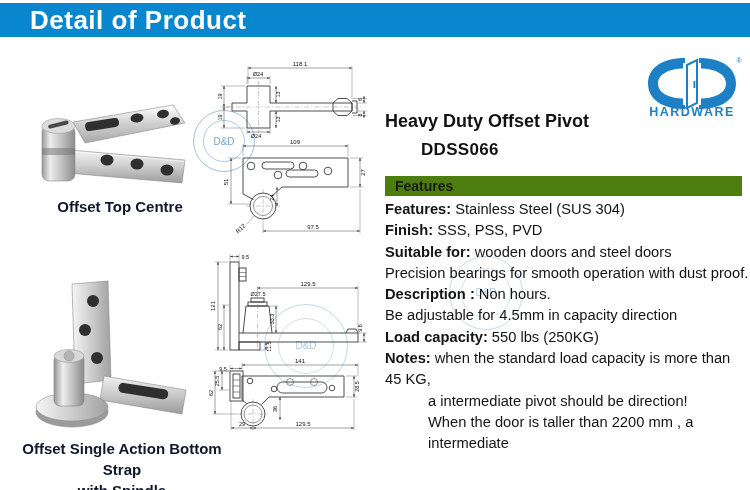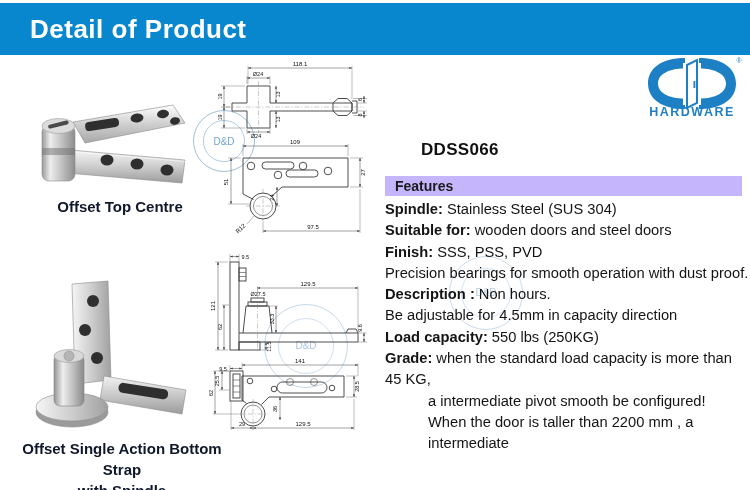--- a/index.html
+++ b/index.html
@@ -6,7 +6,7 @@
   #page{position:relative;width:750px;height:490px;background:#fff;overflow:hidden;
         font-family:"Liberation Sans",sans-serif;color:#111;}
   
-  .header{position:absolute;left:0;top:3px;width:750px;height:52px;background:#0887cf;
+  .header{position:absolute;left:0;top:3px;width:750px;height:34px;background:#0887cf;
           display:flex;align-items:center;}
   .header-title{color:#fff;font-weight:bold;font-size:26px;padding-left:30px;letter-spacing:.5px;}
   

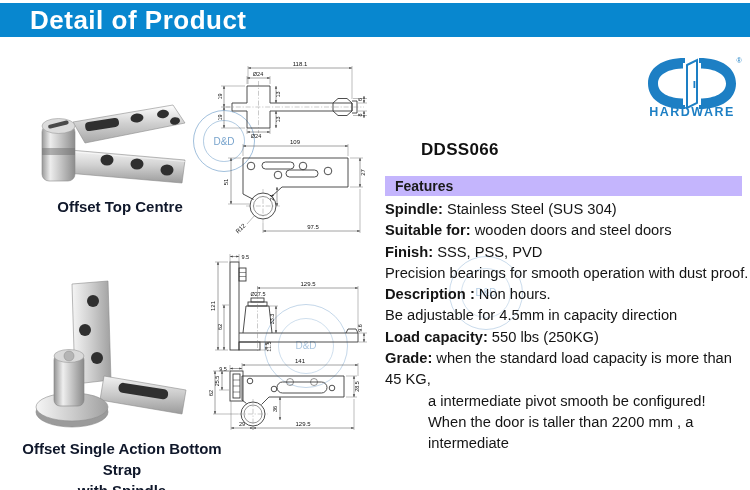--- a/index.html
+++ b/index.html
@@ -352,6 +352,7 @@
     <text x="49" y="61" text-anchor="middle" font-size="12.5" font-weight="bold" letter-spacing="1.5" fill="#1d7fc4">HARDWARE</text>
   </svg>
 
+  <div class="prod-title">Heavy Duty Offset Pivot</div>
   <div class="prod-model">DDSS066</div>
 
   <div class="feat-bar">

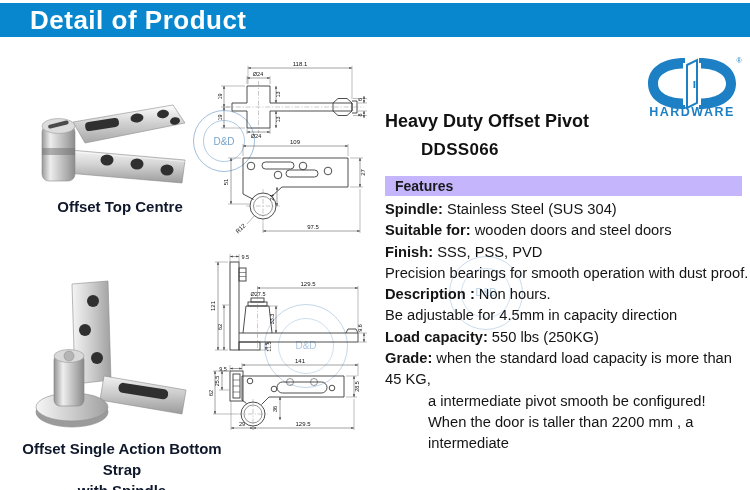--- a/index.html
+++ b/index.html
@@ -30,7 +30,7 @@
   
   .prod-title{position:absolute;left:385px;top:111px;font-size:18px;font-weight:bold;}
   .prod-model{position:absolute;left:385px;top:140px;font-size:17px;font-weight:bold;letter-spacing:.3px;margin-left:36px;}
-  .feat-bar{position:absolute;left:385px;top:176px;width:357px;height:20px;background:#c4b5fd;
+  .feat-bar{position:absolute;left:385px;top:176px;width:357px;height:20px;background:#4d7c0f;
             display:flex;align-items:center;}
   .feat-bar span{font-weight:bold;font-size:14px;padding-left:10px;color:#1a1a1a;}
   .feat-list{position:absolute;left:385px;top:199px;width:365px;}

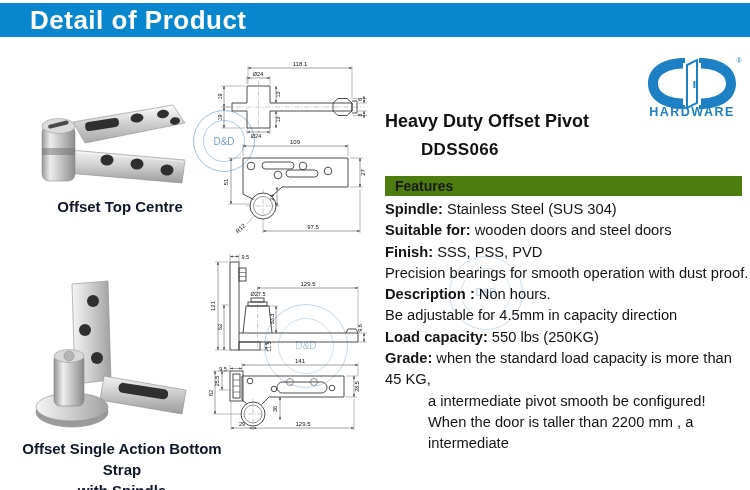--- a/index.html
+++ b/index.html
@@ -360,7 +360,7 @@
   </div>
 
   <div class="feat-list">
-    <div class="feat-row"><span class="feat-label">Spindle:</span><span>Stainless Steel (SUS 304)</span></div>
+    <div class="feat-row"><span class="feat-label">Features:</span><span>Stainless Steel (SUS 304)</span></div>
     <div class="feat-row"><span class="feat-label">Suitable for:</span><span>wooden doors and steel doors</span></div>
     <div class="feat-row"><span class="feat-label">Finish:</span><span>SSS, PSS, PVD</span></div>
     <div class="feat-row"><span class="feat-label"></span><span>Precision bearings for smooth operation with dust proof.</span></div>

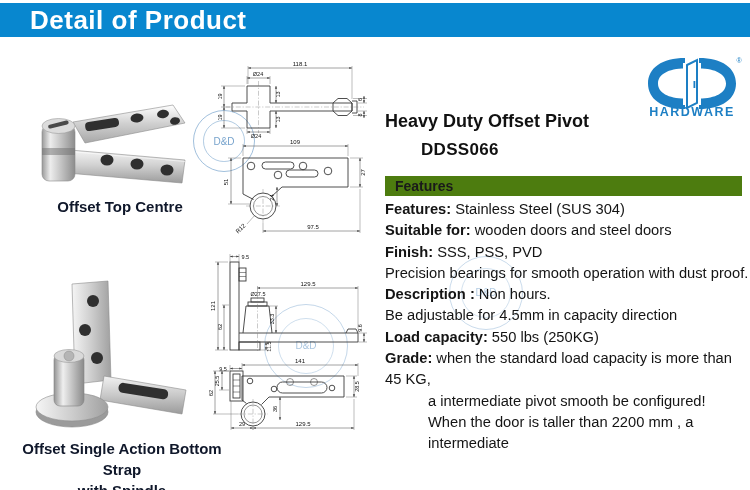--- a/index.html
+++ b/index.html
@@ -361,8 +361,8 @@
 
   <div class="feat-list">
     <div class="feat-row"><span class="feat-label">Features:</span><span>Stainless Steel (SUS 304)</span></div>
+    <div class="feat-row"><span class="feat-label">Finish:</span><span>SSS, PSS, PVD</span></div>
     <div class="feat-row"><span class="feat-label">Suitable for:</span><span>wooden doors and steel doors</span></div>
-    <div class="feat-row"><span class="feat-label">Finish:</span><span>SSS, PSS, PVD</span></div>
     <div class="feat-row"><span class="feat-label"></span><span>Precision bearings for smooth operation with dust proof.</span></div>
     <div class="feat-row"><span class="feat-label">Description :</span><span>Non hours.</span></div>
     <div class="feat-row"><span class="feat-label"></span><span>Be adjustable for 4.5mm in capacity direction</span></div>

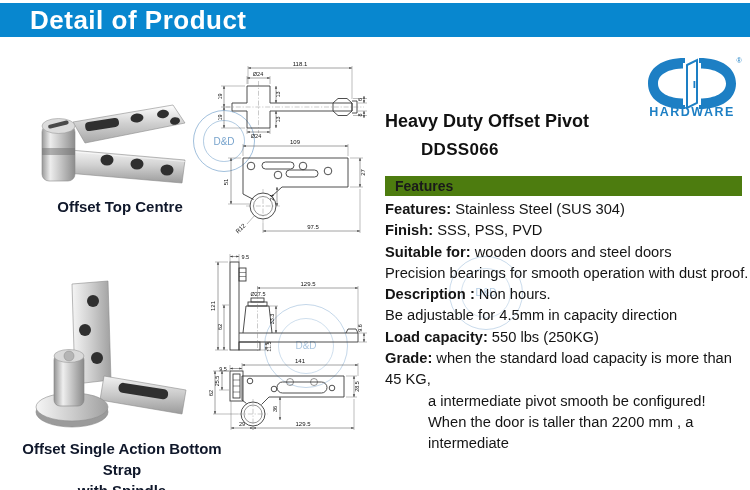--- a/index.html
+++ b/index.html
@@ -367,7 +367,7 @@
     <div class="feat-row"><span class="feat-label">Description :</span><span>Non hours.</span></div>
     <div class="feat-row"><span class="feat-label"></span><span>Be adjustable for 4.5mm in capacity direction</span></div>
     <div class="feat-row"><span class="feat-label">Load capacity:</span><span>550 lbs (250KG)</span></div>
-    <div class="feat-row"><span class="feat-label">Grade:</span><span>when the standard load capacity is more than 45 KG,</span></div>
+    <div class="feat-row"><span class="feat-label">Notes:</span><span>when the standard load capacity is more than 45 KG,</span></div>
     <div class="feat-row indent"><span class="feat-label"></span><span>a intermediate pivot smooth be configured!</span></div>
     <div class="feat-row indent"><span class="feat-label"></span><span>When the door is taller than 2200 mm , a intermediate</span></div>
 

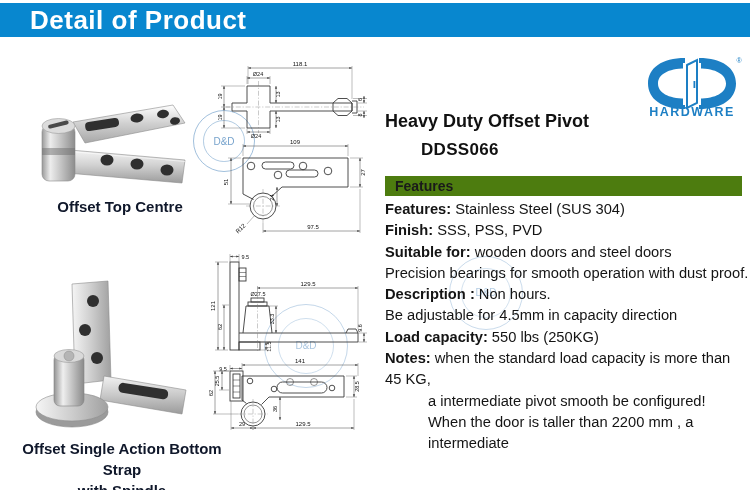--- a/index.html
+++ b/index.html
@@ -368,7 +368,7 @@
     <div class="feat-row"><span class="feat-label"></span><span>Be adjustable for 4.5mm in capacity direction</span></div>
     <div class="feat-row"><span class="feat-label">Load capacity:</span><span>550 lbs (250KG)</span></div>
     <div class="feat-row"><span class="feat-label">Notes:</span><span>when the standard load capacity is more than 45 KG,</span></div>
-    <div class="feat-row indent"><span class="feat-label"></span><span>a intermediate pivot smooth be configured!</span></div>
+    <div class="feat-row indent"><span class="feat-label"></span><span>a intermediate pivot should be direction!</span></div>
     <div class="feat-row indent"><span class="feat-label"></span><span>When the door is taller than 2200 mm , a intermediate</span></div>
 
   </div>

